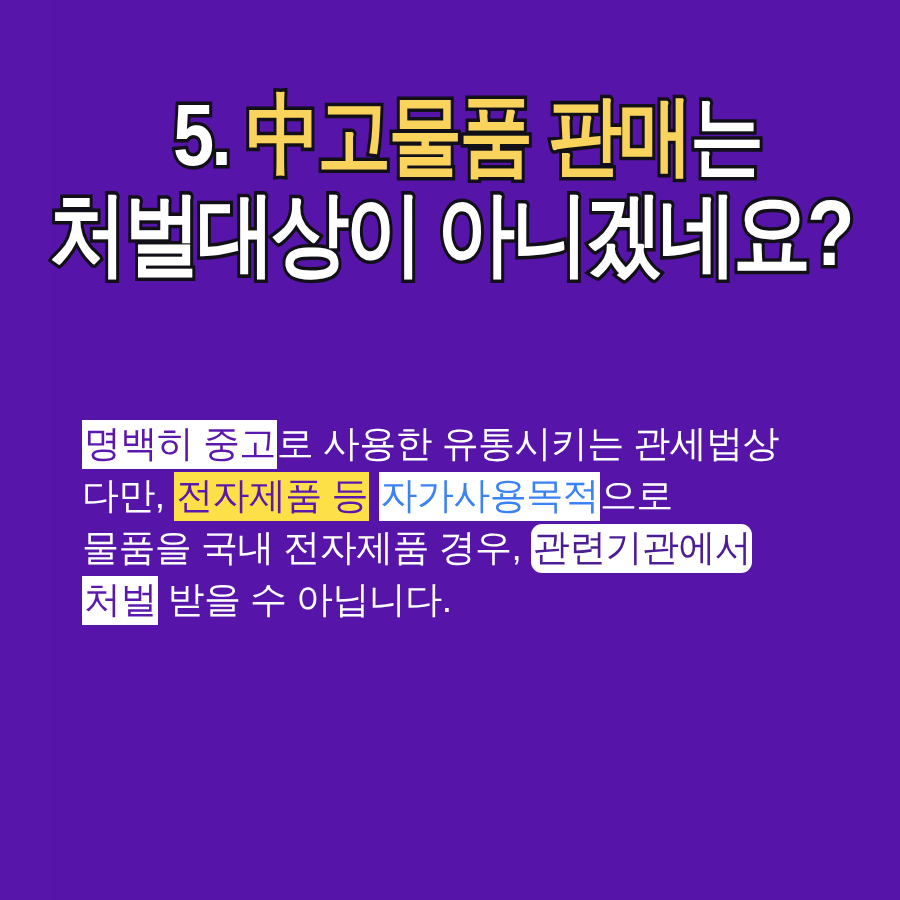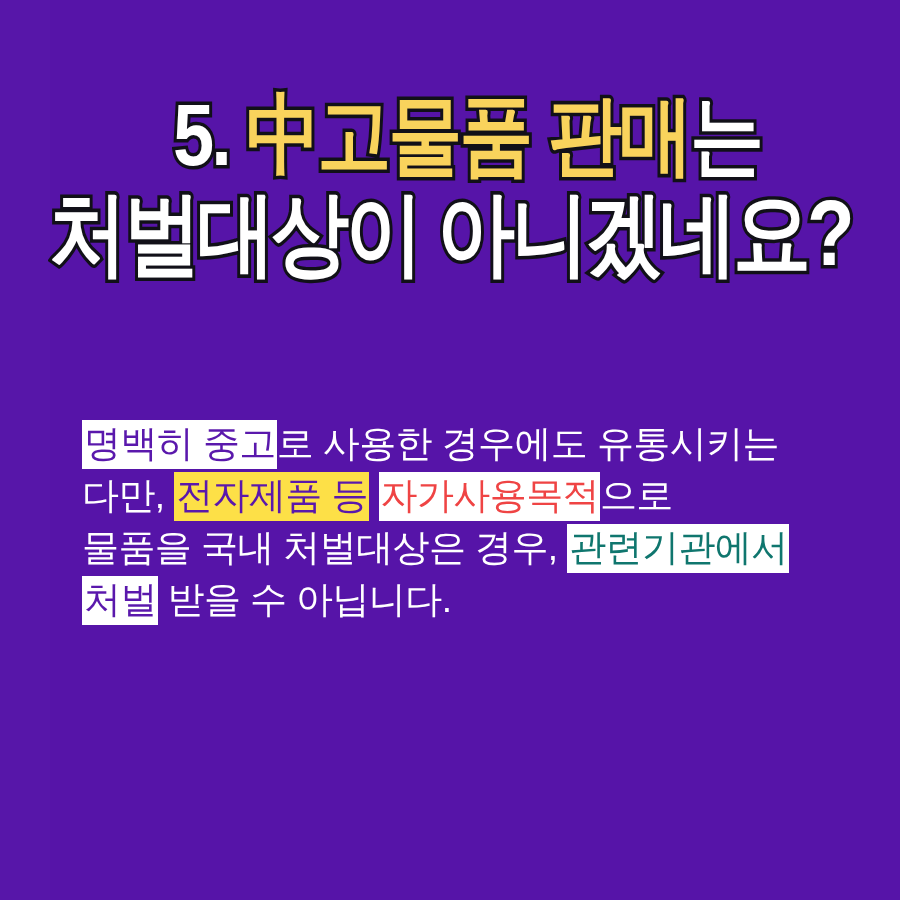--- a/index.html
+++ b/index.html
@@ -105,7 +105,7 @@
 
   <div class="body-block">
 
-    <span class="body-line"><span class="hl" style="background: rgb(255, 255, 255); color: rgb(90, 24, 172);">명백히 중고</span><span>로 사용한 경우에도 유통시키는</span></span>
+    <span class="body-line"><span class="hl" style="background: rgb(255, 255, 255); color: rgb(90, 24, 172);">명백히 중고</span><span>로 사용한 유통시키는 관세법상</span></span>
 
 
     <span class="body-line"><span>다만, </span><span class="hl" style="background: #fde047; color: rgb(90, 24, 172);">전자제품 등</span><span> </span><span class="hl" style="background: rgb(255, 255, 255); color: #ef4444;">자가사용목적</span><span>으로</span></span>

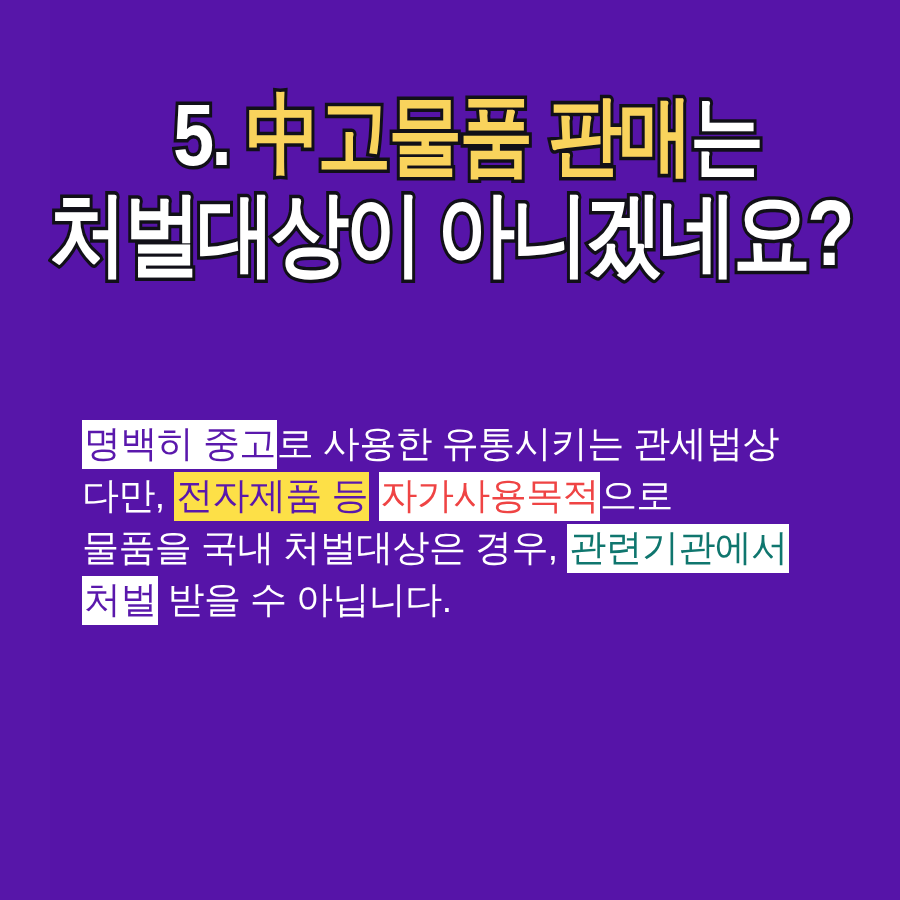--- a/index.html
+++ b/index.html
@@ -108,7 +108,7 @@
     <span class="body-line"><span class="hl" style="background: rgb(255, 255, 255); color: rgb(90, 24, 172);">명백히 중고</span><span>로 사용한 유통시키는 관세법상</span></span>
 
 
-    <span class="body-line"><span>다만, </span><span class="hl" style="background: #fde047; color: rgb(90, 24, 172);">전자제품 등</span><span> </span><span class="hl" style="background: rgb(255, 255, 255); color: #ef4444;">자가사용목적</span><span>으로</span></span>
+    <span class="body-line"><span>다만, </span><span class="hl" style="background: #fde047; color: rgb(90, 24, 172);">전자제품 등</span><span> </span><span class="hl" style="background: rgb(255, 255, 255); color: #3b82f6;">자가사용목적</span><span>으로</span></span>
 
 
     <span class="body-line"><span>물품을 국내 처벌대상은 경우, </span><span class="hl" style="background: rgb(255, 255, 255); color: #0f766e;">관련기관에서</span></span>

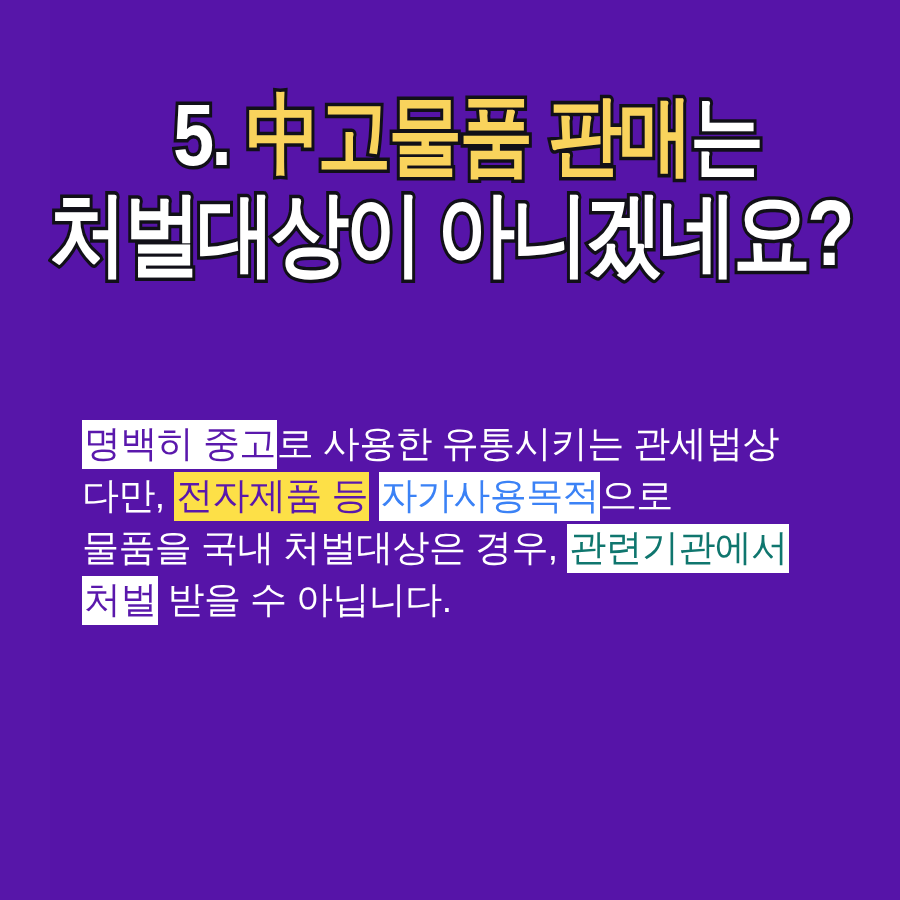--- a/index.html
+++ b/index.html
@@ -111,7 +111,7 @@
     <span class="body-line"><span>다만, </span><span class="hl" style="background: #fde047; color: rgb(90, 24, 172);">전자제품 등</span><span> </span><span class="hl" style="background: rgb(255, 255, 255); color: #3b82f6;">자가사용목적</span><span>으로</span></span>
 
 
-    <span class="body-line"><span>물품을 국내 처벌대상은 경우, </span><span class="hl" style="background: rgb(255, 255, 255); color: #0f766e;">관련기관에서</span></span>
+    <span class="body-line"><span>물품을 국내 전자제품 경우, </span><span class="hl" style="background: rgb(255, 255, 255); color: #0f766e;">관련기관에서</span></span>
 
     <span class="body-line"><span class="hl" style="background: rgb(255, 255, 255); color: rgb(90, 24, 172); text-align: right;">처벌</span><span> 받을 수 아닙니다.</span></span>
 

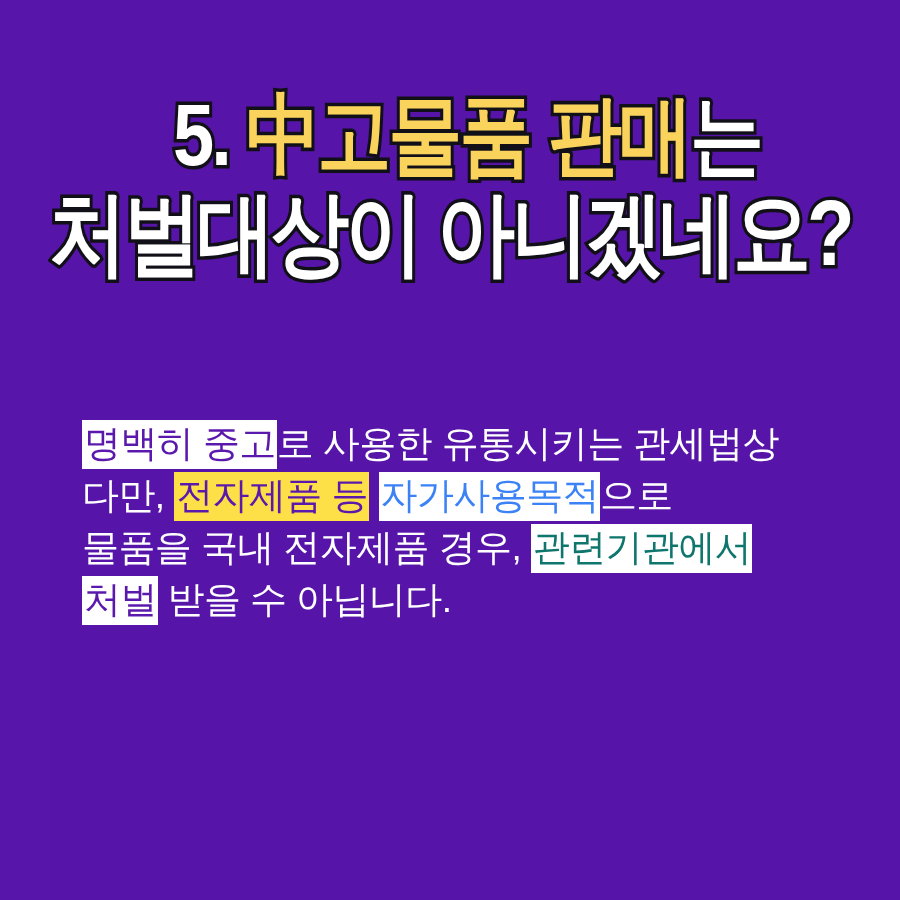--- a/index.html
+++ b/index.html
@@ -111,7 +111,7 @@
     <span class="body-line"><span>다만, </span><span class="hl" style="background: #fde047; color: rgb(90, 24, 172);">전자제품 등</span><span> </span><span class="hl" style="background: rgb(255, 255, 255); color: #3b82f6;">자가사용목적</span><span>으로</span></span>
 
 
-    <span class="body-line"><span>물품을 국내 전자제품 경우, </span><span class="hl" style="background: rgb(255, 255, 255); color: #0f766e;">관련기관에서</span></span>
+    <span class="body-line"><span>물품을 국내 전자제품 경우, </span><span class="hl" style="background: rgb(255, 255, 255); color: #4c1d95; border-radius: 11px;">관련기관에서</span></span>
 
     <span class="body-line"><span class="hl" style="background: rgb(255, 255, 255); color: rgb(90, 24, 172); text-align: right;">처벌</span><span> 받을 수 아닙니다.</span></span>
 

